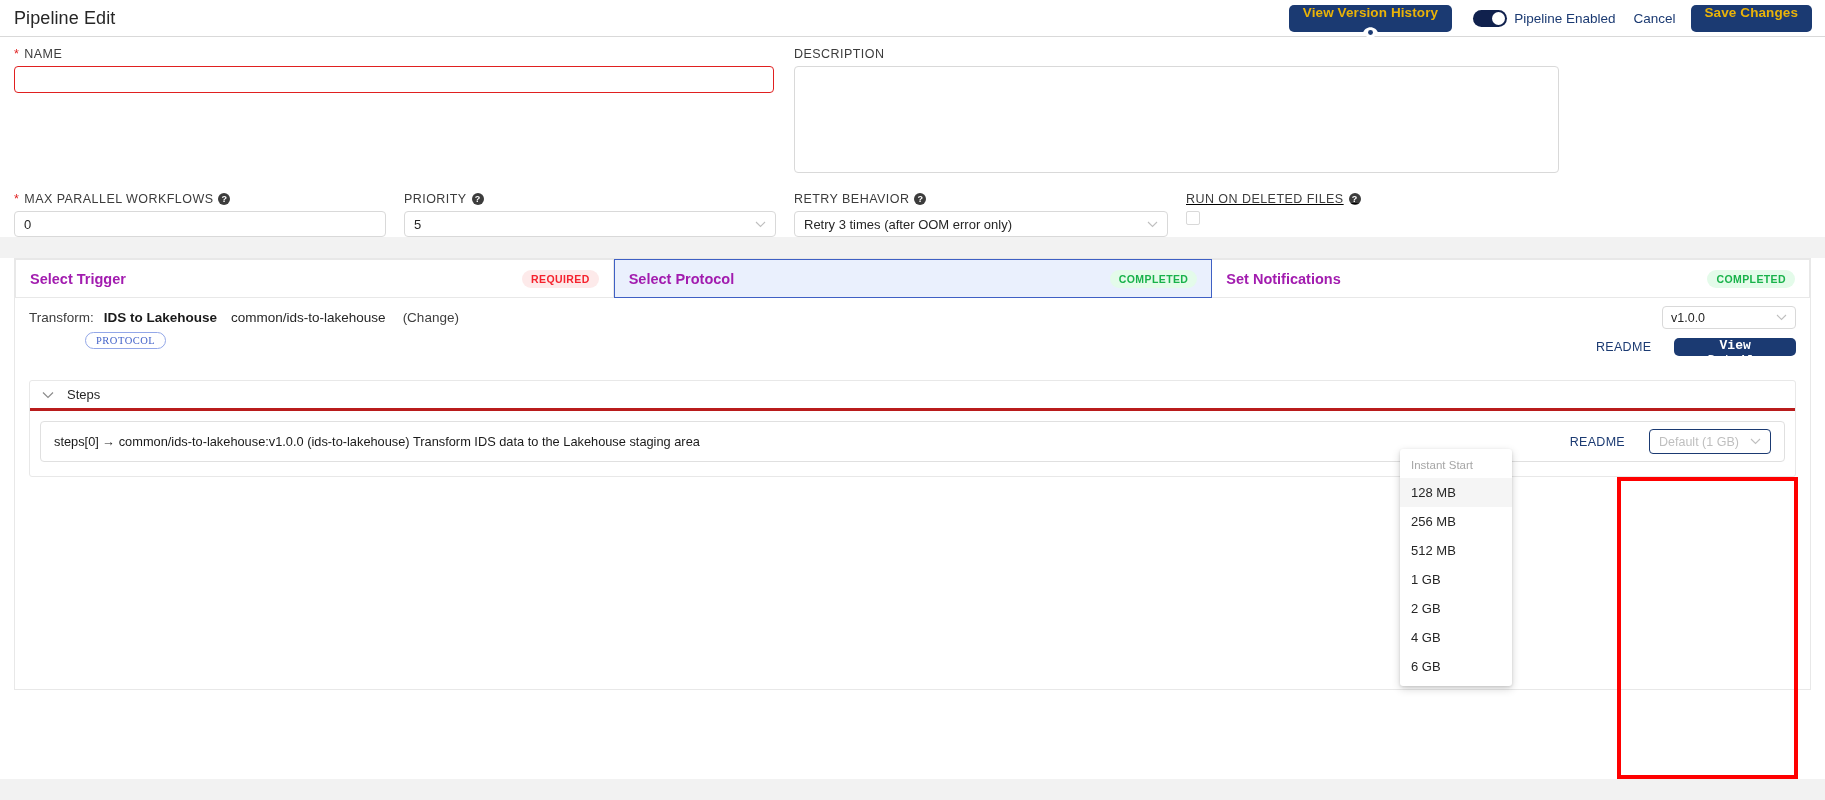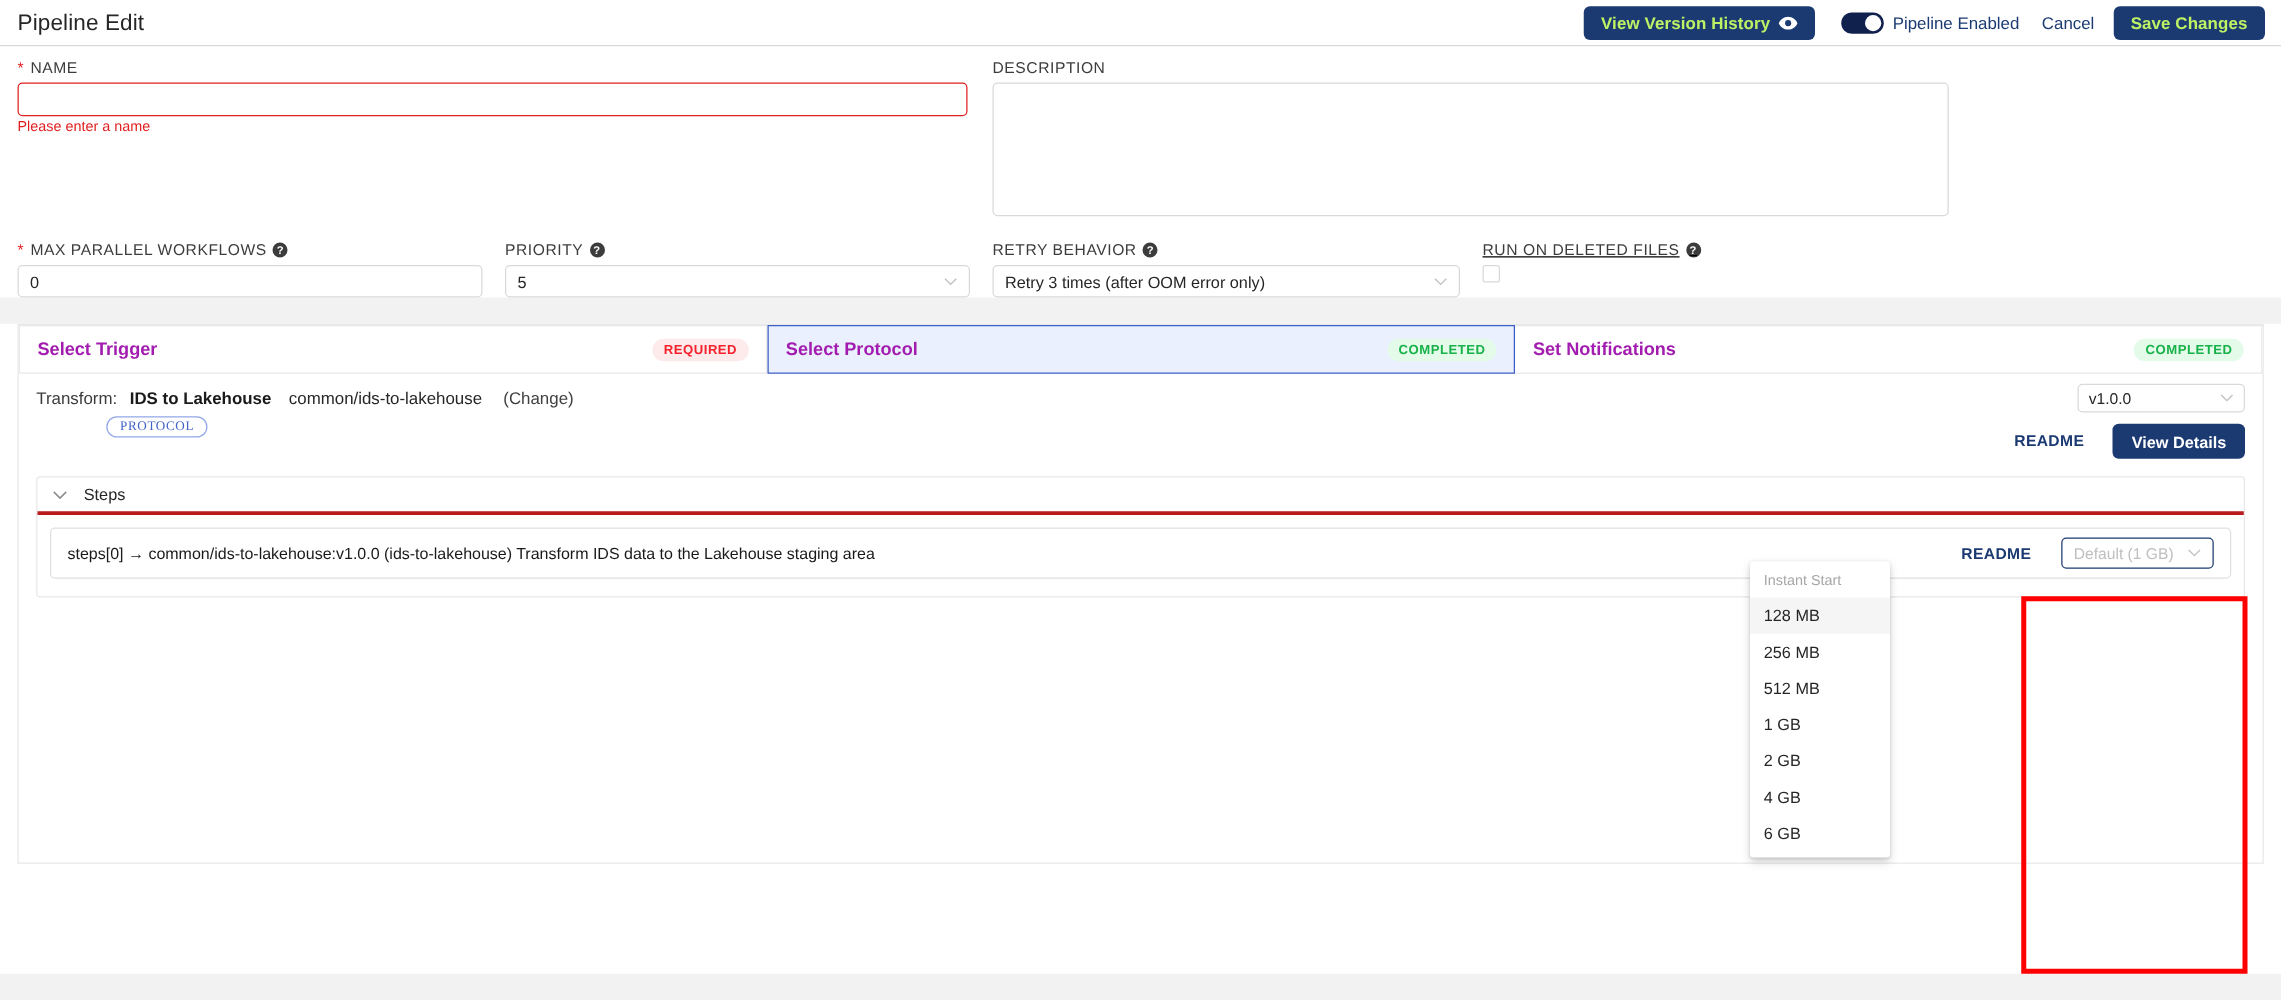--- a/index.html
+++ b/index.html
@@ -28,13 +28,14 @@
     margin-left: auto; display: flex; align-items: center; gap: 0;
   }
   .btn-navy {
-    background: #1b3a72; color: #bef264;
+    background: #1b3a72; color: #eab308;
     border: none; border-radius: 5px;
     font-size: 13.5px; font-weight: 700;
     height: 27px; padding: 0 14px;
     display: inline-flex; align-items: center; gap: 7px;
     cursor: pointer; font-family: inherit;
     letter-spacing: .1px;
+    flex-direction: column;
   }
   .eye-icon { display: inline-block; line-height: 0; }
   .toggle-wrap { display: flex; align-items: center; gap: 7px; margin-left: 21px; }

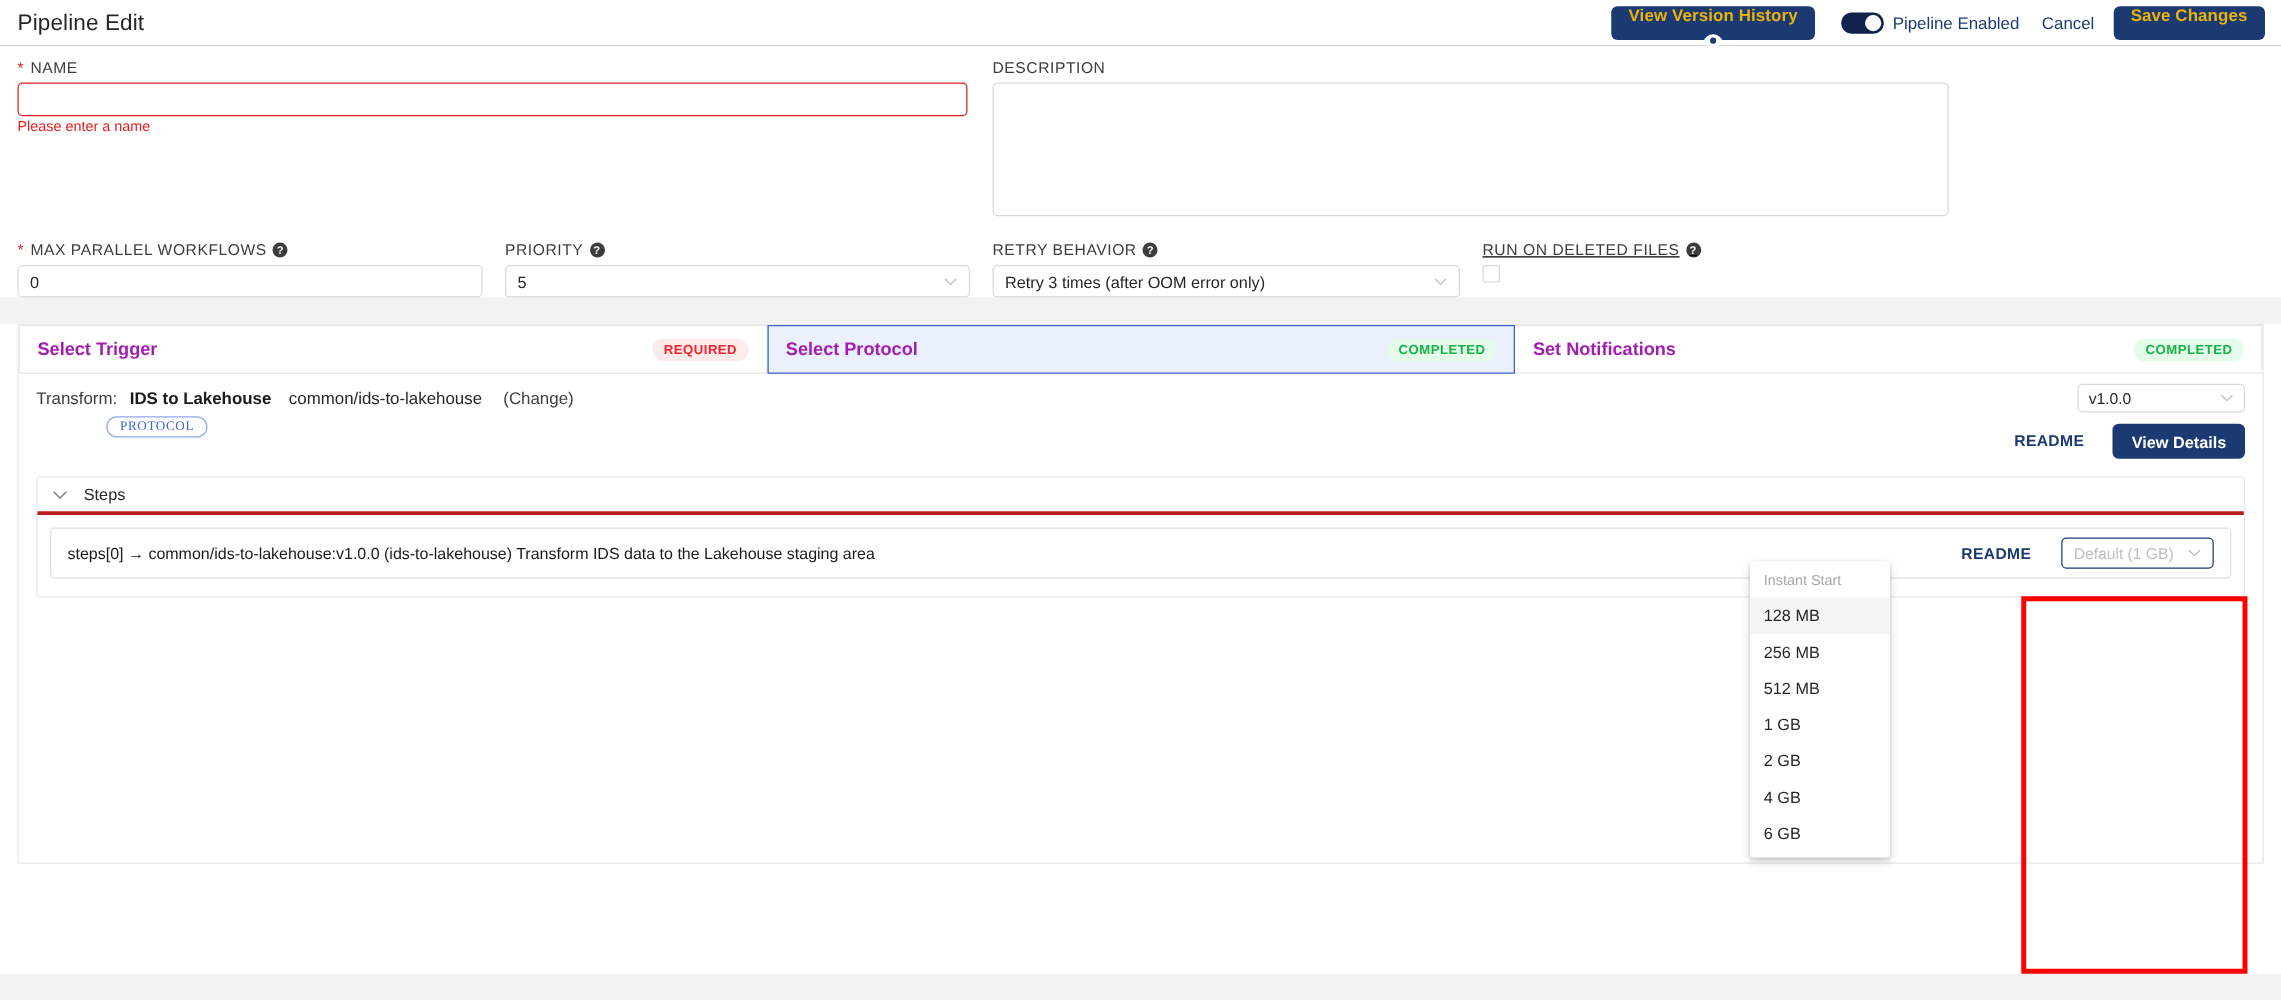--- a/index.html
+++ b/index.html
@@ -252,7 +252,6 @@
           <span>NAME</span>
         </div>
         <input class="input error" type="text" value="" style="">
-        <div class="err-msg">Please enter a name</div>
       </div>
 
       <div class="col-desc">

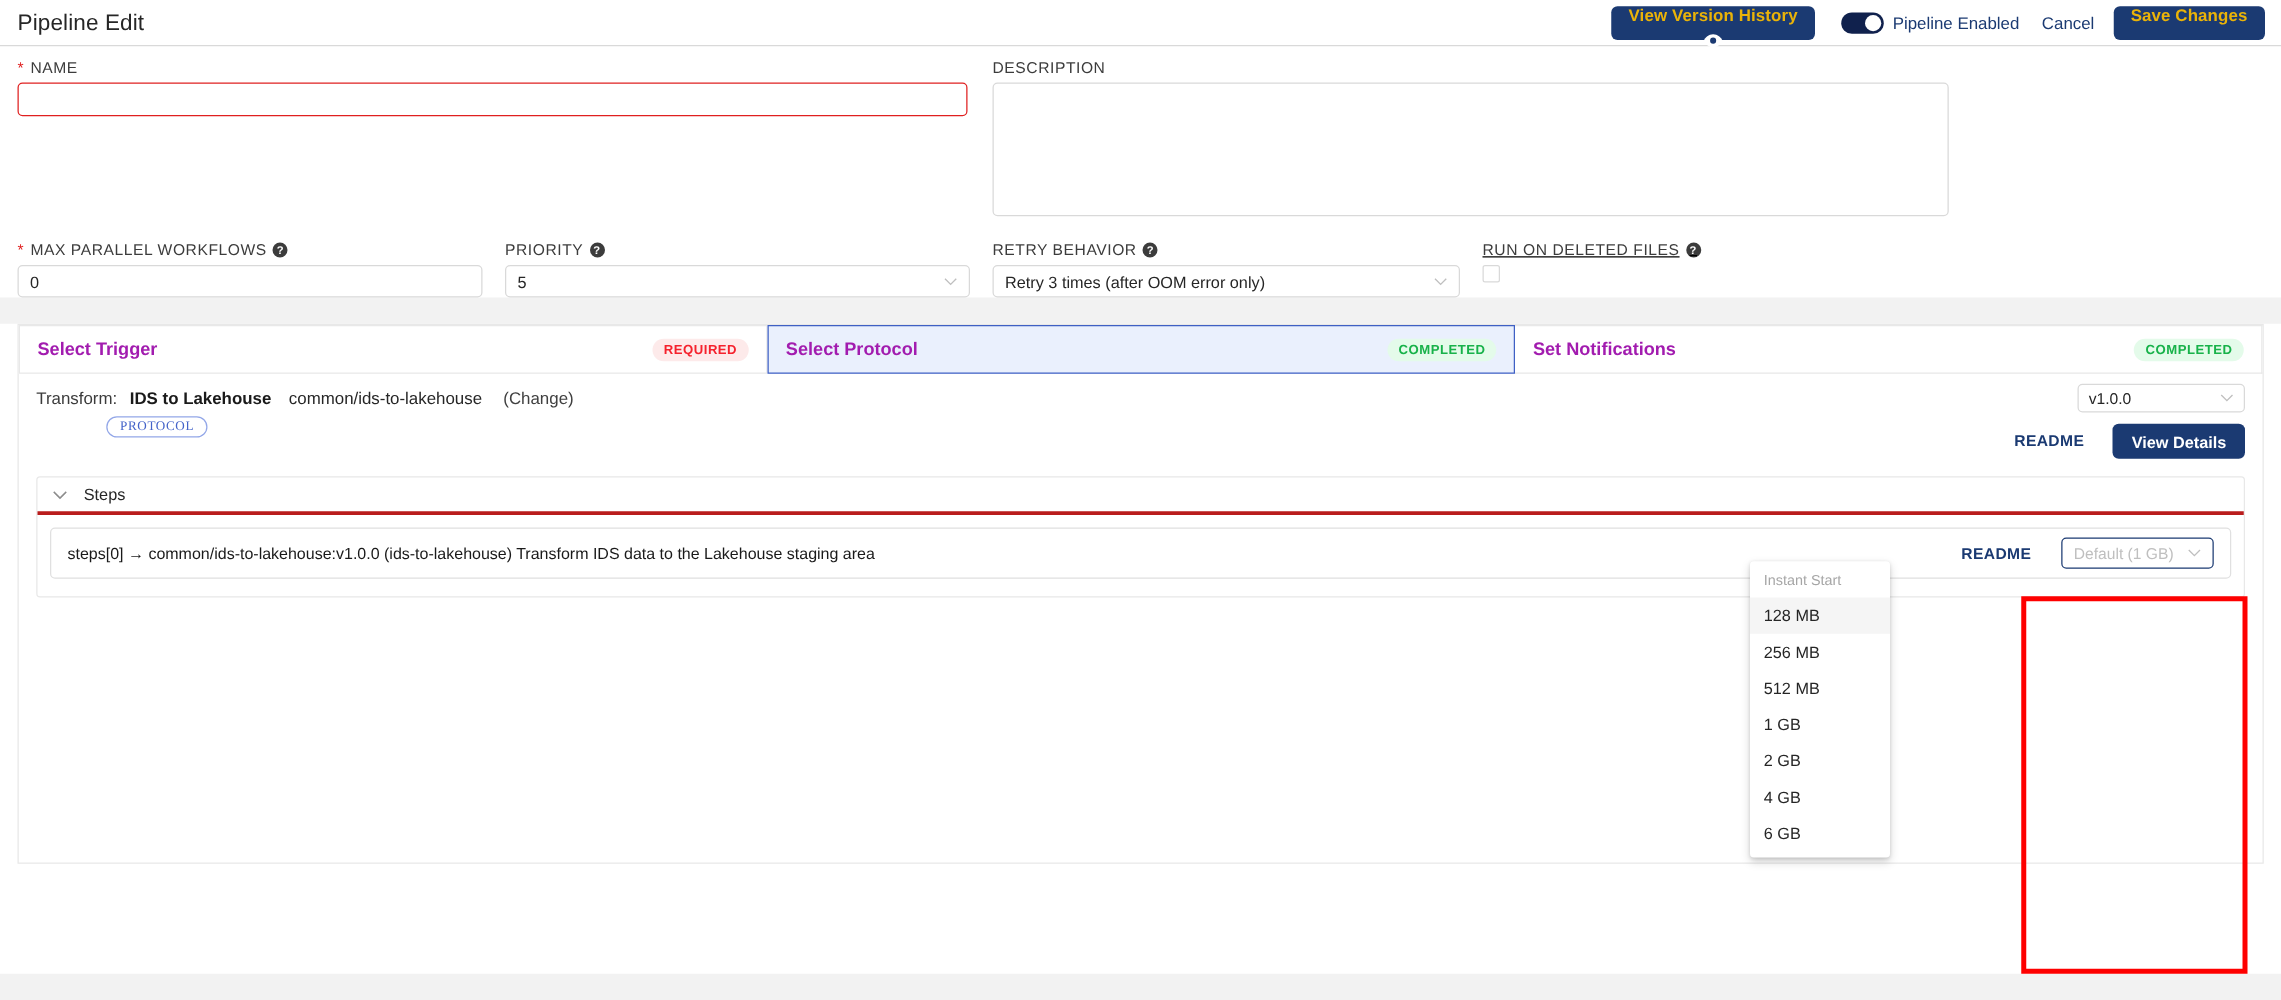--- a/index.html
+++ b/index.html
@@ -151,7 +151,7 @@
     display: flex; align-items: center; cursor: pointer;
   }
   .readme-row { display: flex; align-items: center; gap: 23px; }
-  .readme-link { font-size: 12.5px; color: #1b3a72; font-weight: 700; letter-spacing: .3px; cursor: pointer; }
+  .readme-link { font-size: 12.5px; color: #1b3a72; font-weight: 400; letter-spacing: .3px; cursor: pointer; }
   .btn-details {
     background: #1b3a72; color: #ffffff; border: none; border-radius: 5px;
     font-size: 13px; font-weight: 700; height: 28px; padding: 0 15px;

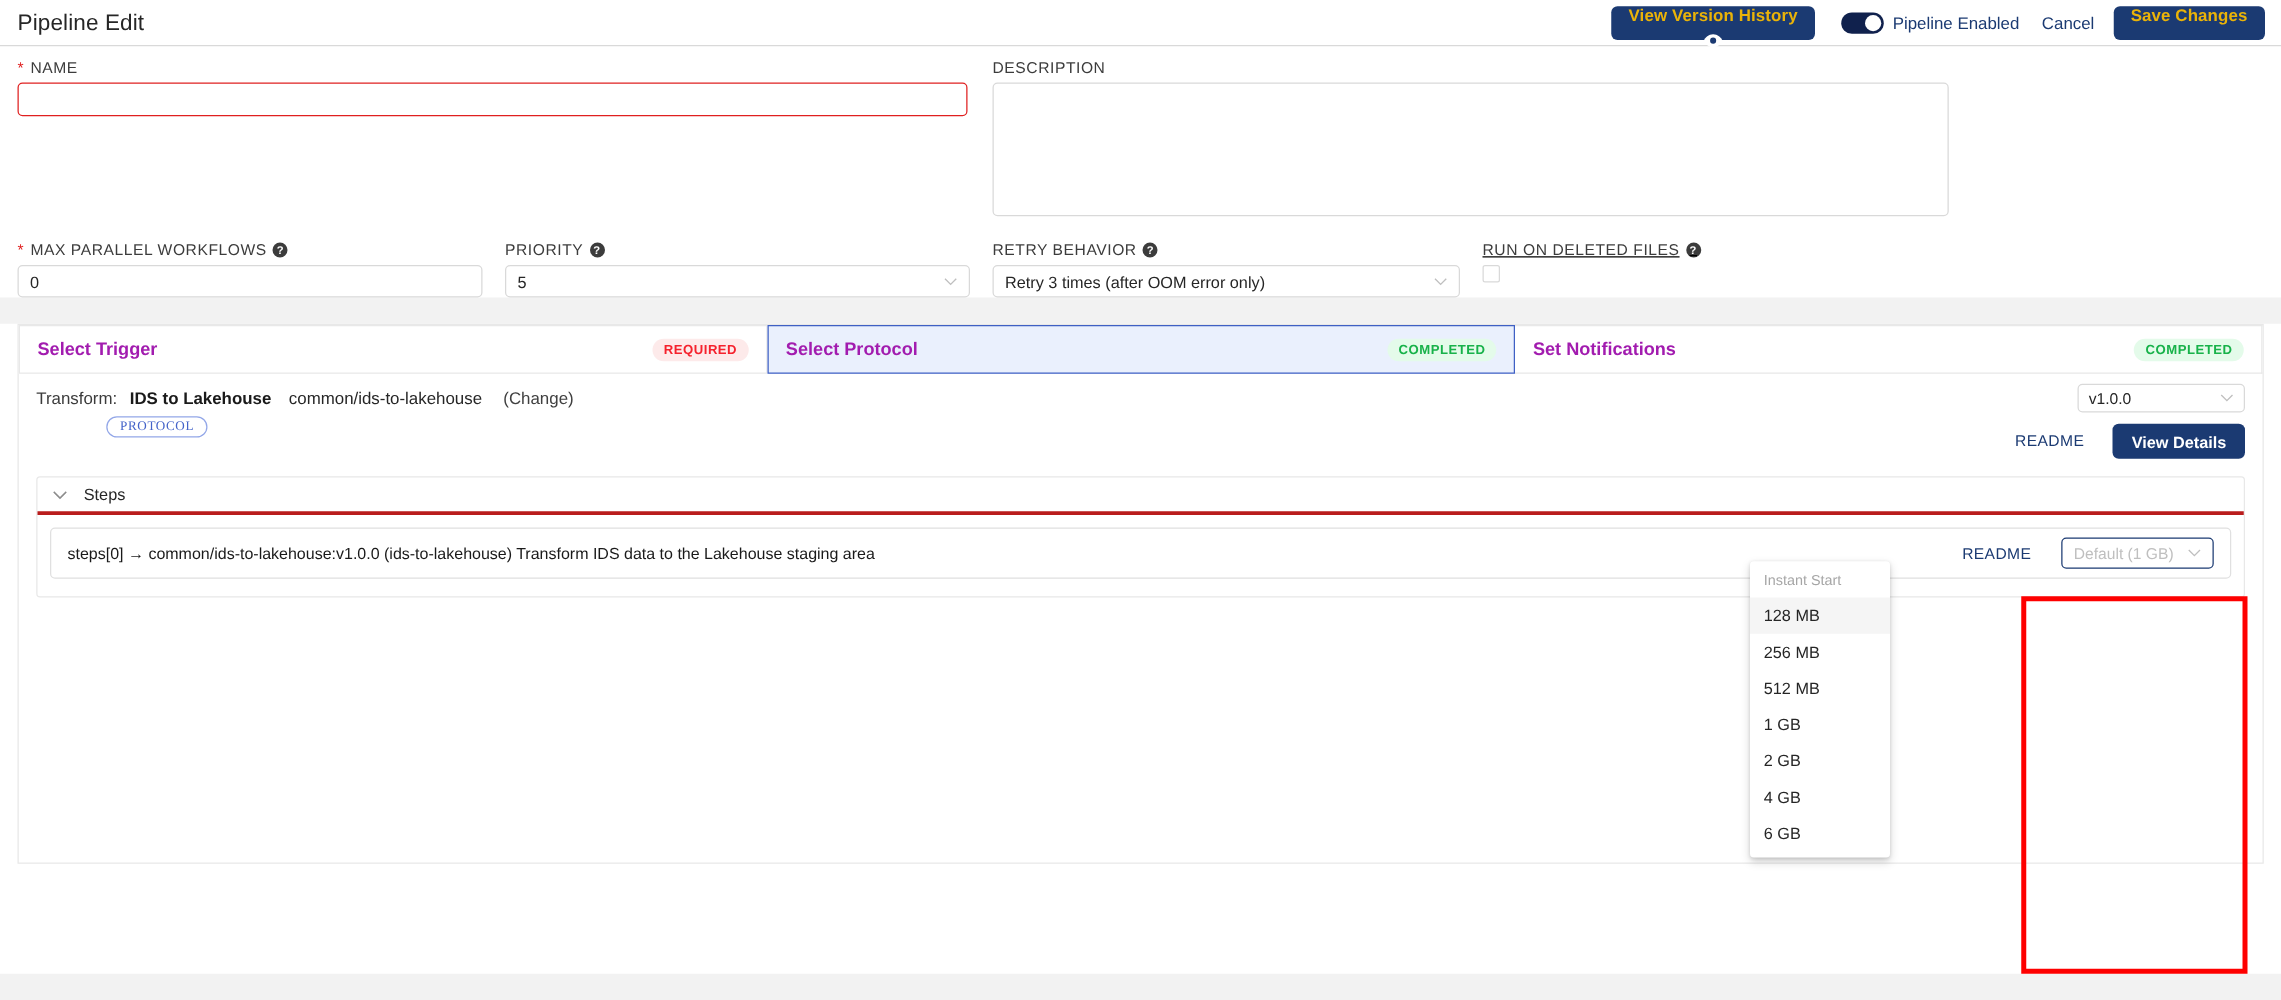--- a/index.html
+++ b/index.html
@@ -154,8 +154,8 @@
   .readme-link { font-size: 12.5px; color: #1b3a72; font-weight: 400; letter-spacing: .3px; cursor: pointer; }
   .btn-details {
     background: #1b3a72; color: #ffffff; border: none; border-radius: 5px;
-    font-size: 13px; font-weight: 700; height: 28px; padding: 0 15px;
-    cursor: pointer; font-family: Liberation Sans, sans-serif;
+    font-size: 13px; font-weight: 700; height: 18px; padding: 0 15px;
+    cursor: pointer; font-family: Liberation Mono, monospace;
   }
 
   

